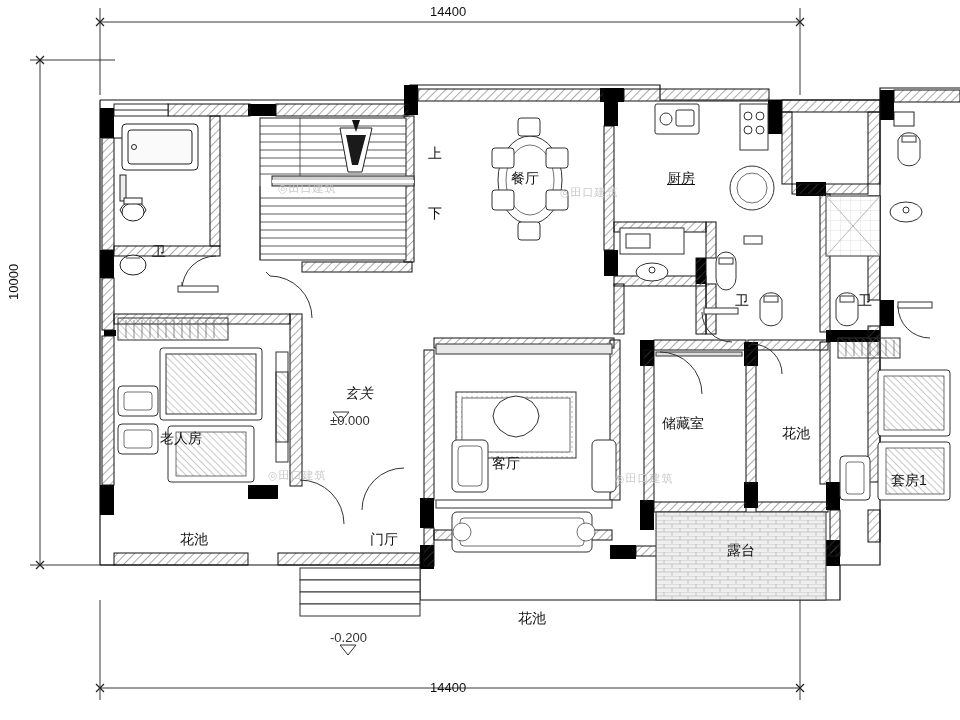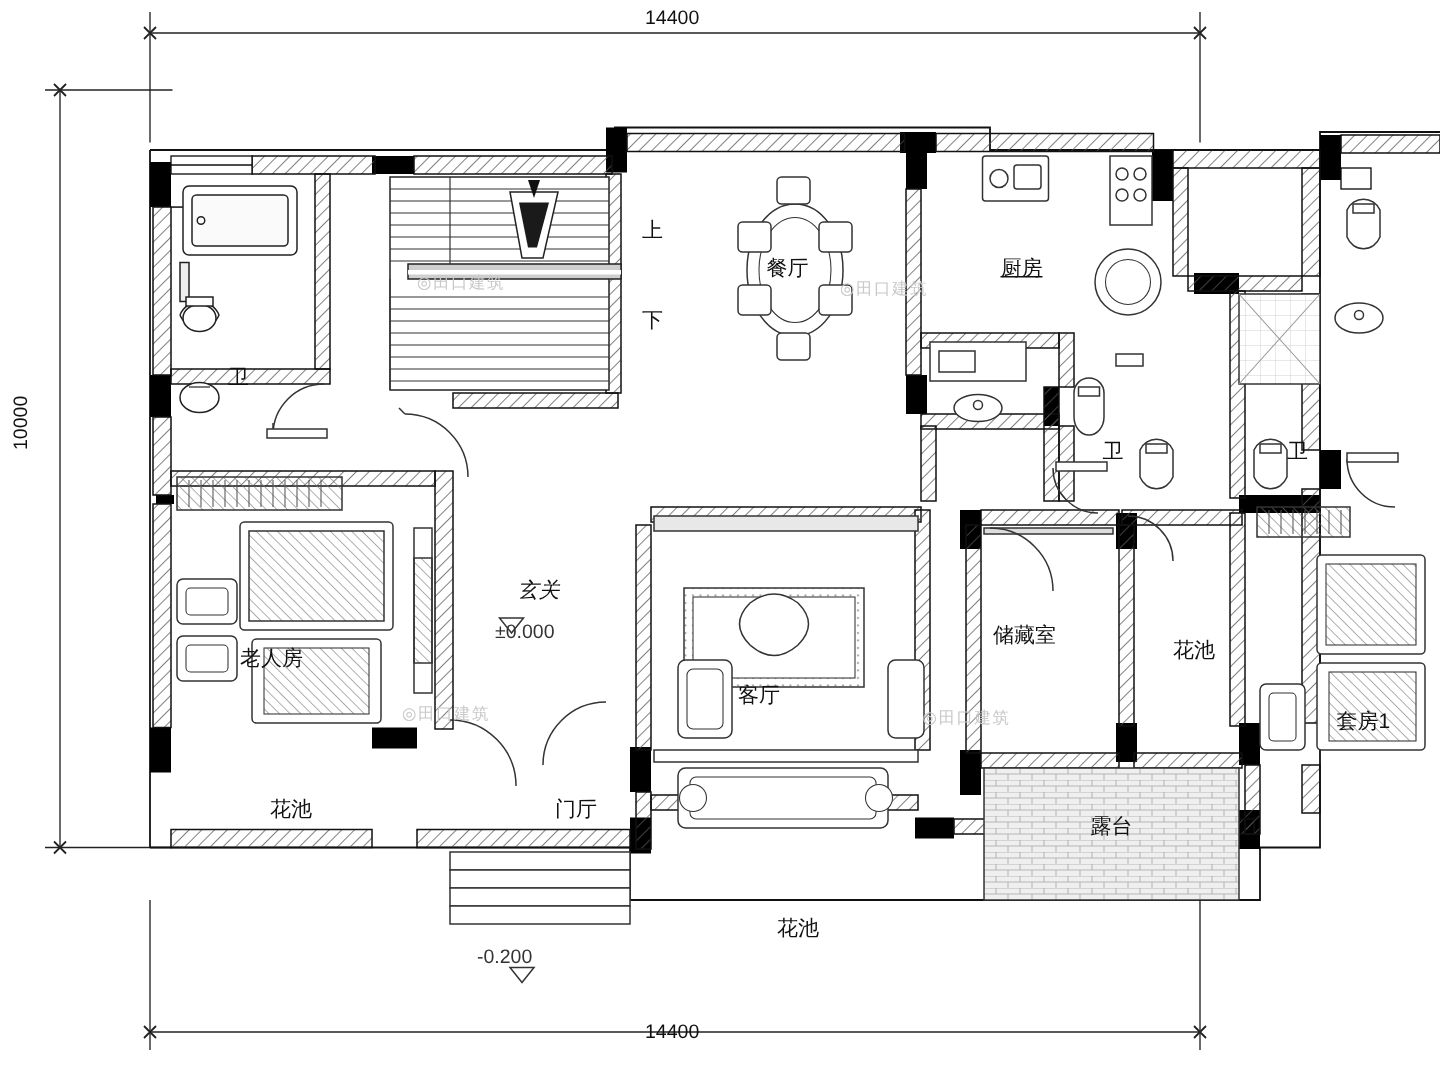--- a/index.html
+++ b/index.html
@@ -367,7 +367,7 @@
 <div class="lbl" style="left:518px;top:610px;">花池</div>
 
 <div class="elev" style="left:330px;top:413px;">±0.000</div>
-<div class="elev" style="left:318px;top:630px;">-0.200</div>
+<div class="elev" style="left:330px;top:630px;">-0.200</div>
 
 <div class="wm" style="left:278px;top:181px;">◎田口建筑</div>
 <div class="wm" style="left:560px;top:185px;">◎田口建筑</div>

